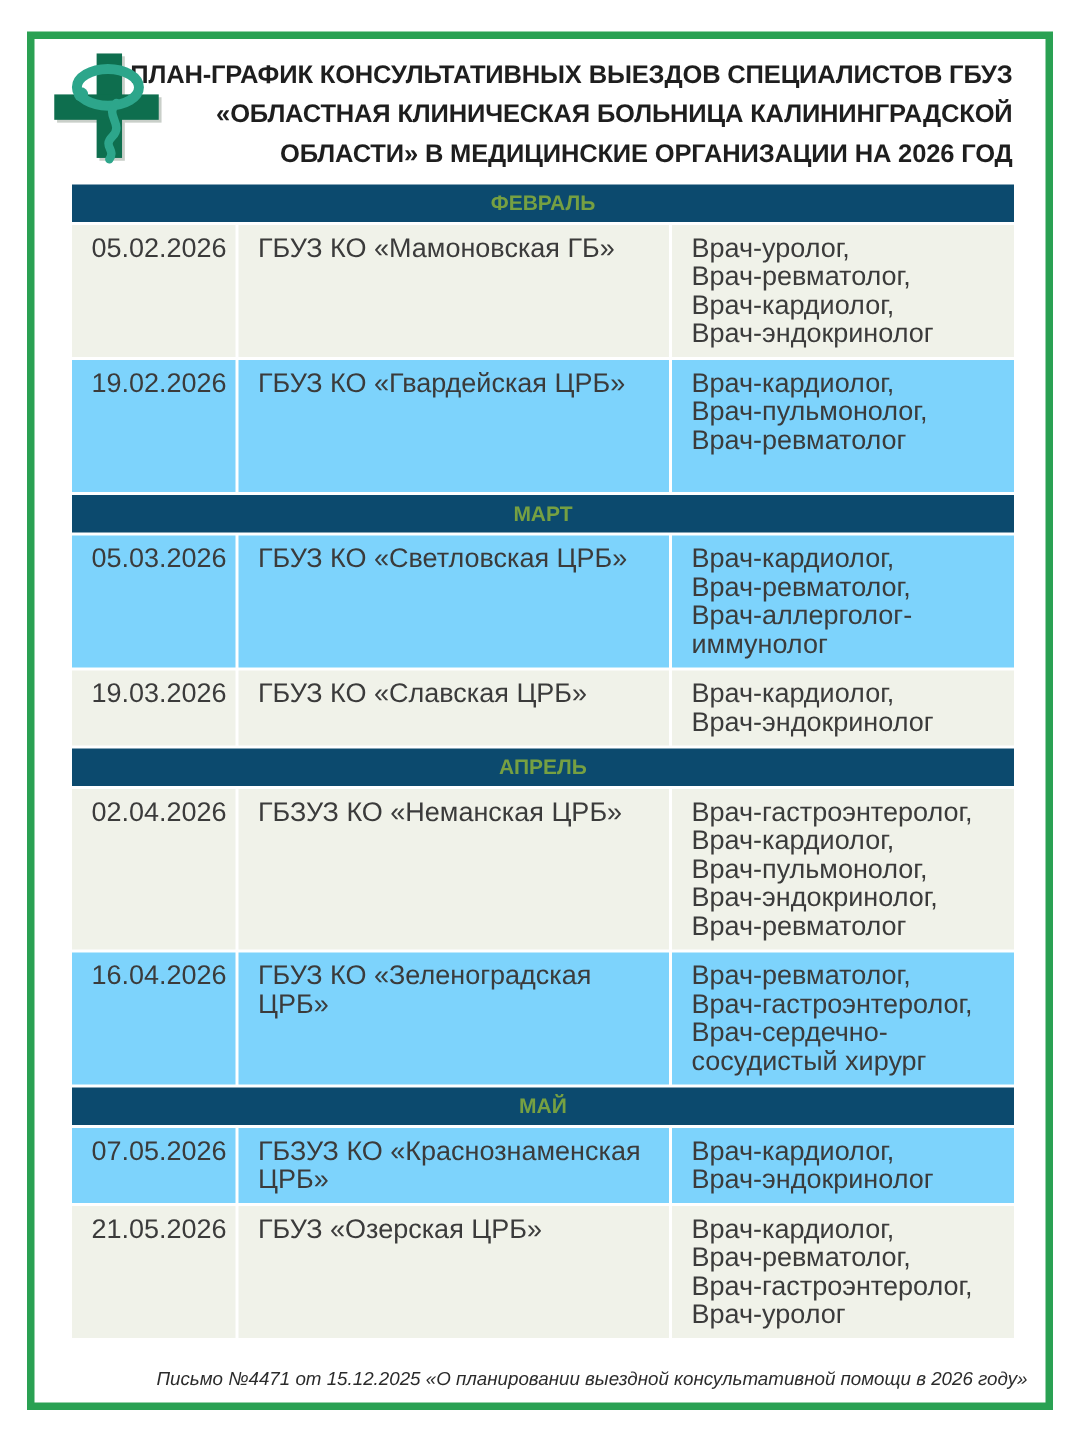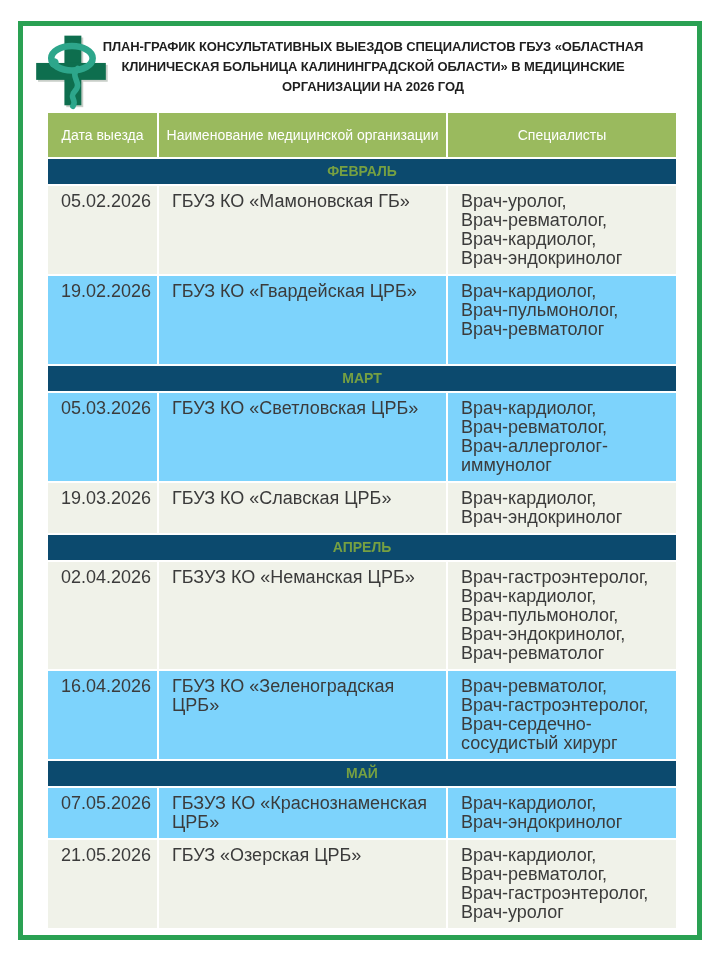--- a/index.html
+++ b/index.html
@@ -21,8 +21,8 @@
   .logo { position:absolute; left:10px; top:4px; width:76px; height:80px; }
   h1.title {
     margin:11px 22px 4px 48px;
-    text-align:center;
-    font-size:13px; line-height:1.55; font-weight:bold;
+    text-align:right;
+    font-size:17px; line-height:1.55; font-weight:bold;
     color:#1e1e1e; letter-spacing:-0.1px;
   }
   

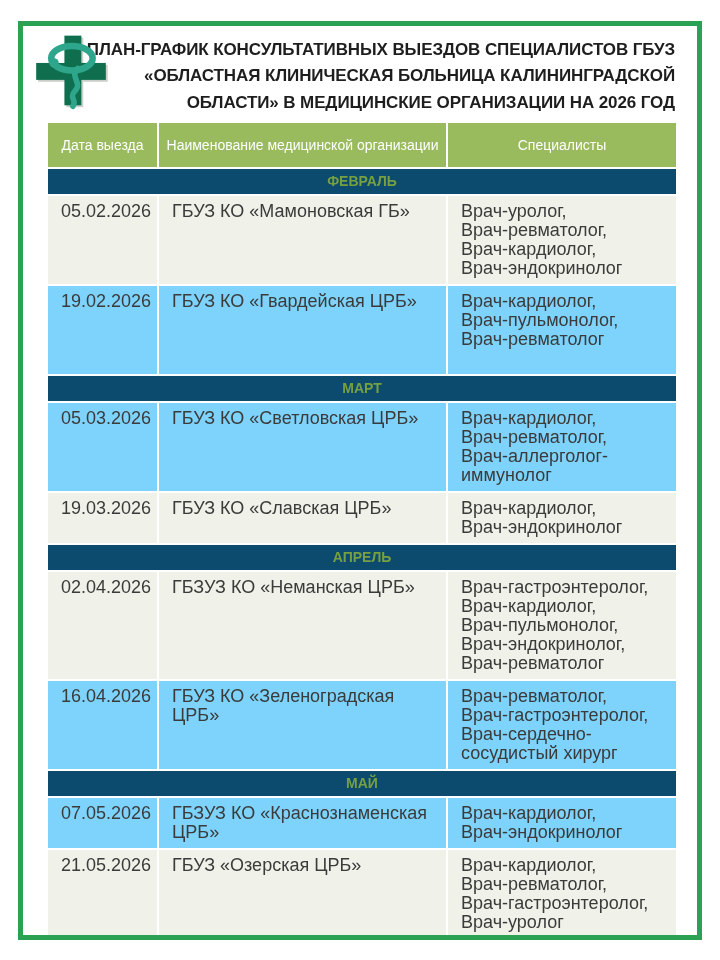--- a/index.html
+++ b/index.html
@@ -85,11 +85,6 @@
     </div>
 
     <div class="table-wrap">
-      <div class="t-head">
-        <div class="cell">Дата выезда</div>
-        <div class="cell">Наименование  медицинской организации</div>
-        <div class="cell">Специалисты</div>
-      </div>
       <div id="schedule-body">
           <div class="month-row">ФЕВРАЛЬ</div>
           <div class="t-row band-light">

